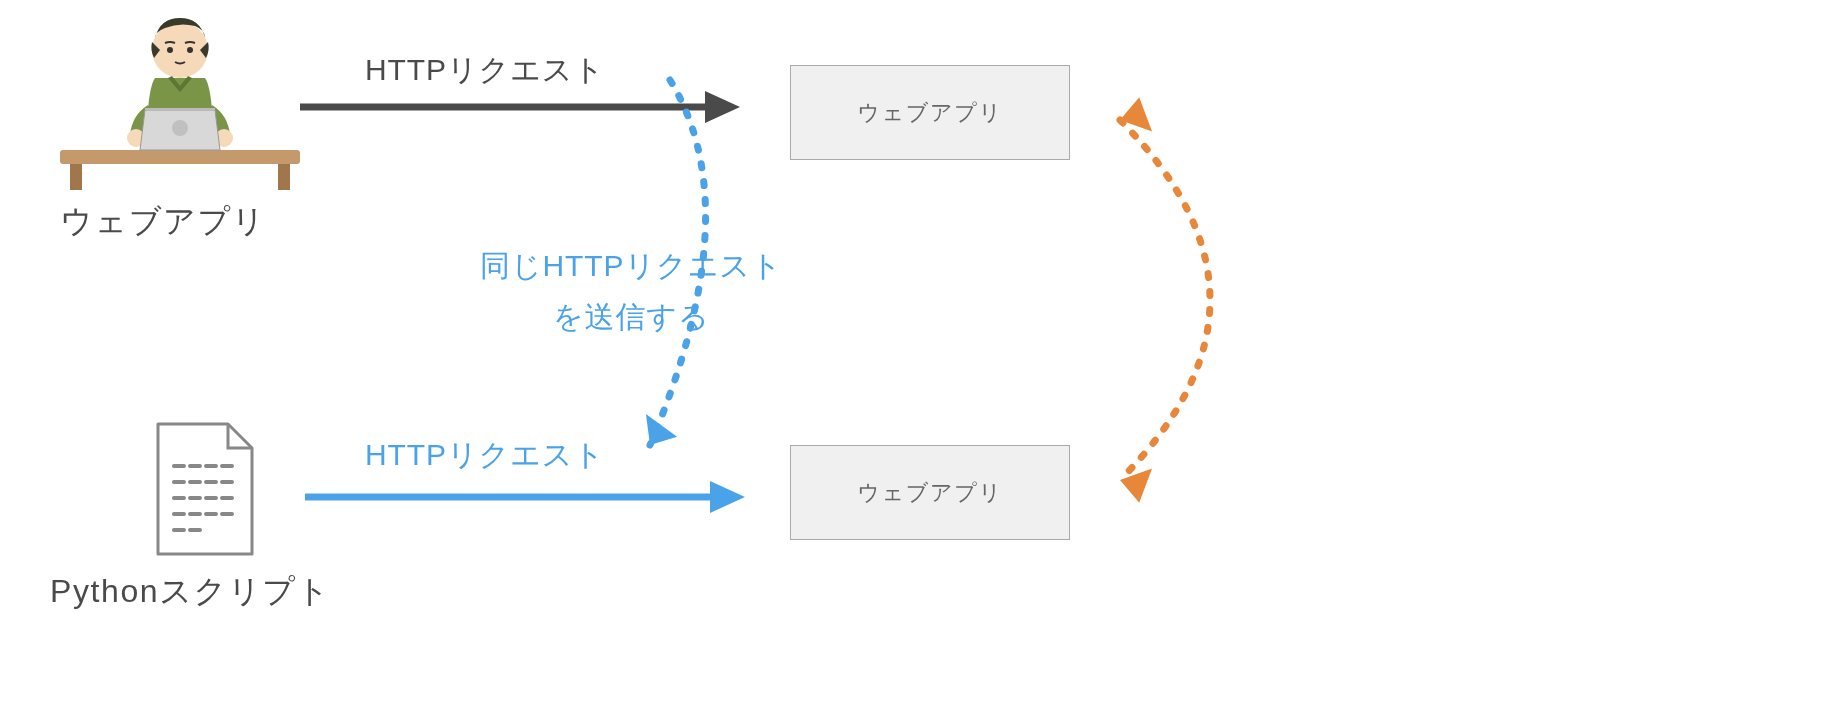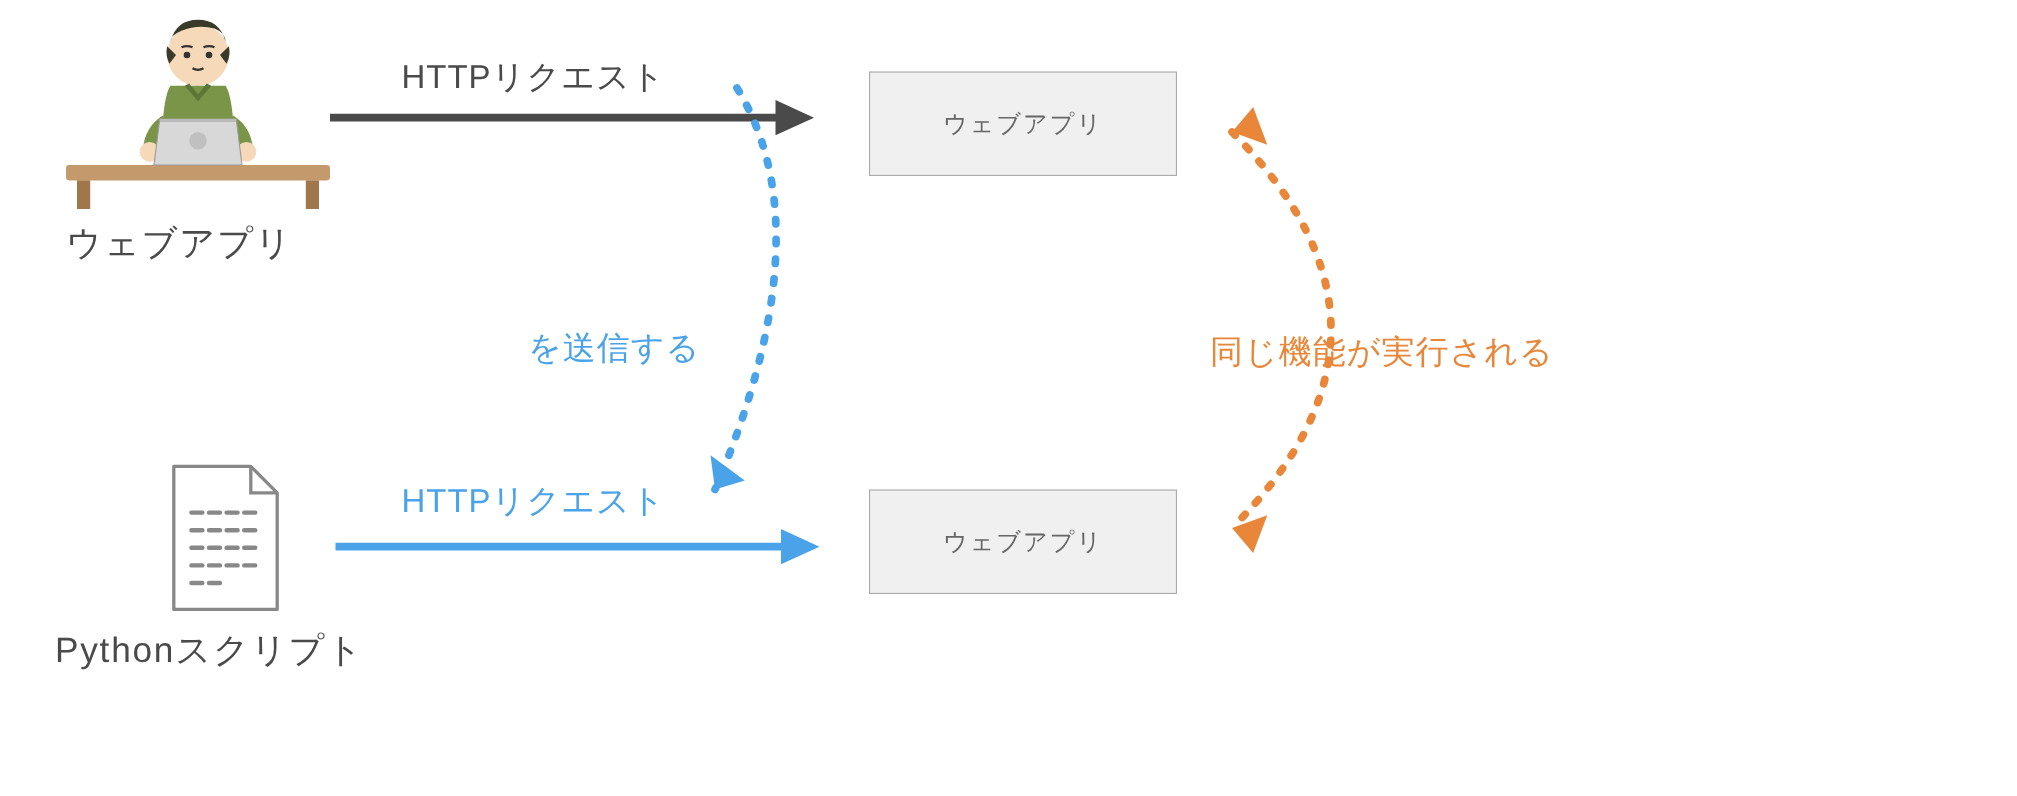--- a/index.html
+++ b/index.html
@@ -223,7 +223,7 @@
     </svg>
   </div>
   <div class="blue-note">
-    <br>
+    <span>同じHTTPリクエスト</span><br>
     <span>を送信する</span>
   </div>
 

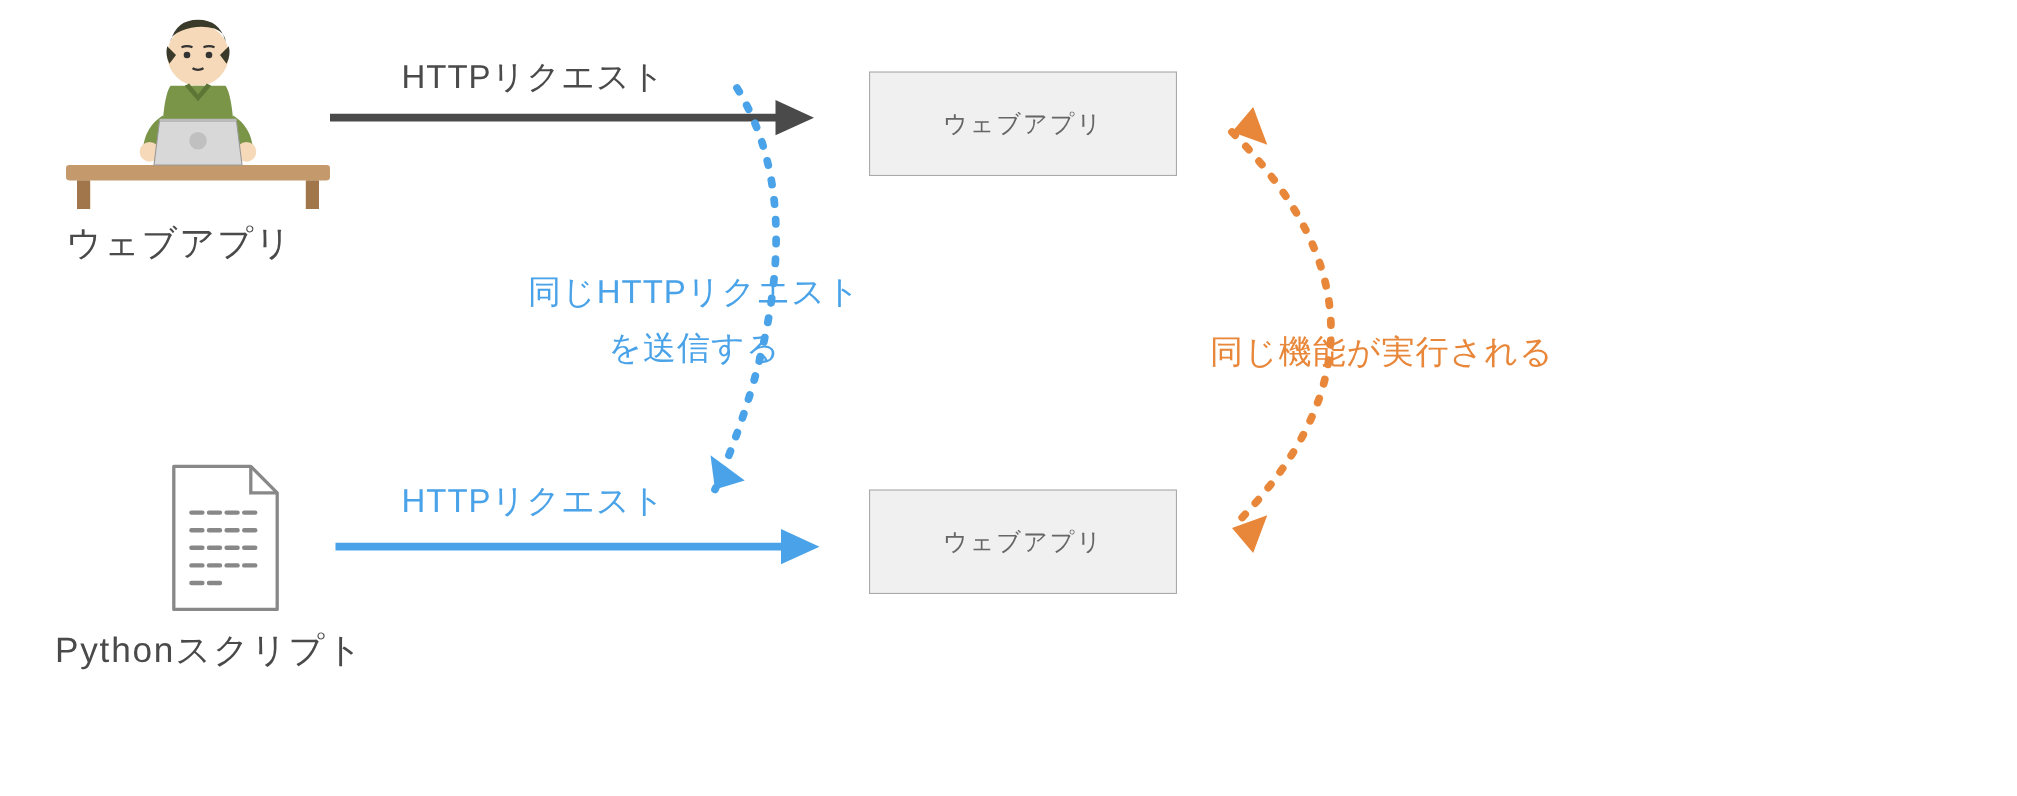--- a/index.html
+++ b/index.html
@@ -238,7 +238,6 @@
   </div>
   <div class="orange-note">
     <br>
-    <span>同じ機能が実行される</span>
   </div>
 
 </div>

